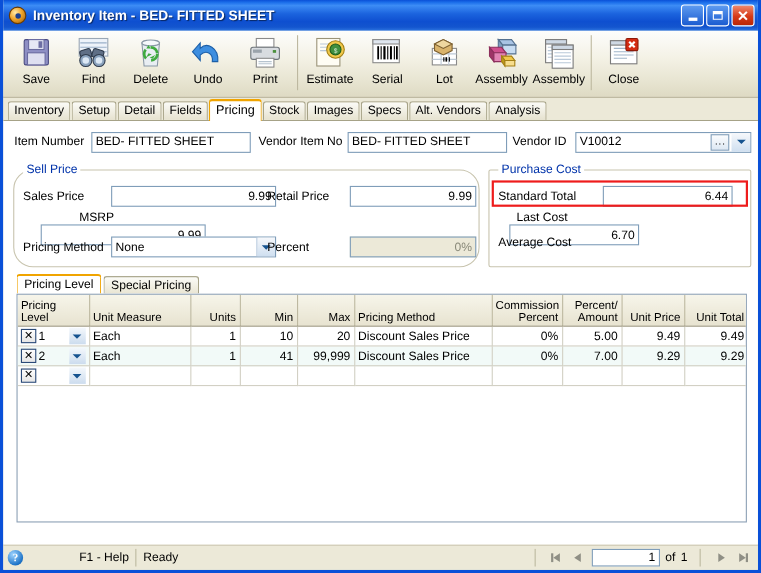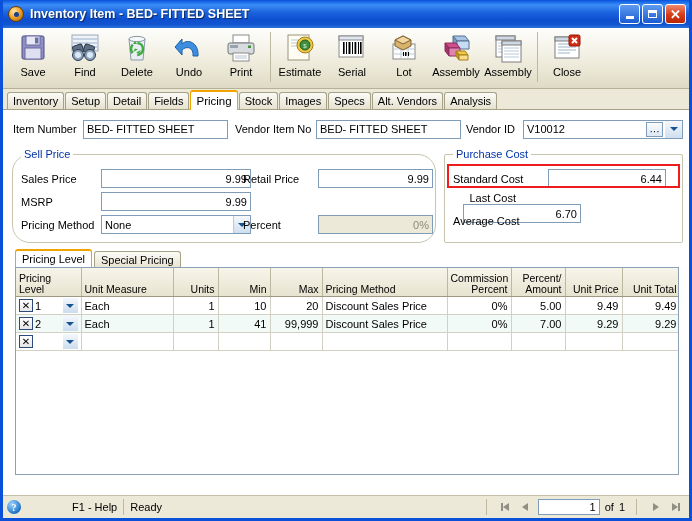--- a/index.html
+++ b/index.html
@@ -463,7 +463,7 @@
       <span class="gtitle">Purchase Cost</span>
 
       <div class="fieldrow" style="left:8px;top:14px;">
-        <span class="lbl" style="width:95px;">Standard Cost</span>
+        <span class="lbl" style="width:95px;">Standard Total</span>
         <span class="inp num" style="width:118px;">6.44</span>
       </div>
       <div class="fieldrow" style="left:8px;top:37px;flex-direction:column;">

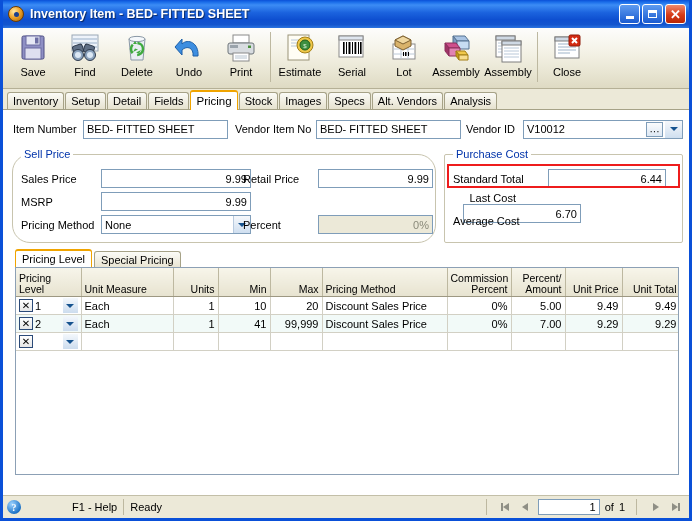--- a/index.html
+++ b/index.html
@@ -439,7 +439,7 @@
         <span class="inp num" style="width:115px;">9.99</span>
       </div>
 
-      <div class="fieldrow" style="left:8px;top:37px;">
+      <div class="fieldrow" style="left:24px;top:37px;flex-direction:column;">
         <span class="lbl" style="width:80px;">MSRP</span>
         <span class="inp num" style="width:150px;">9.99</span>
       </div>

